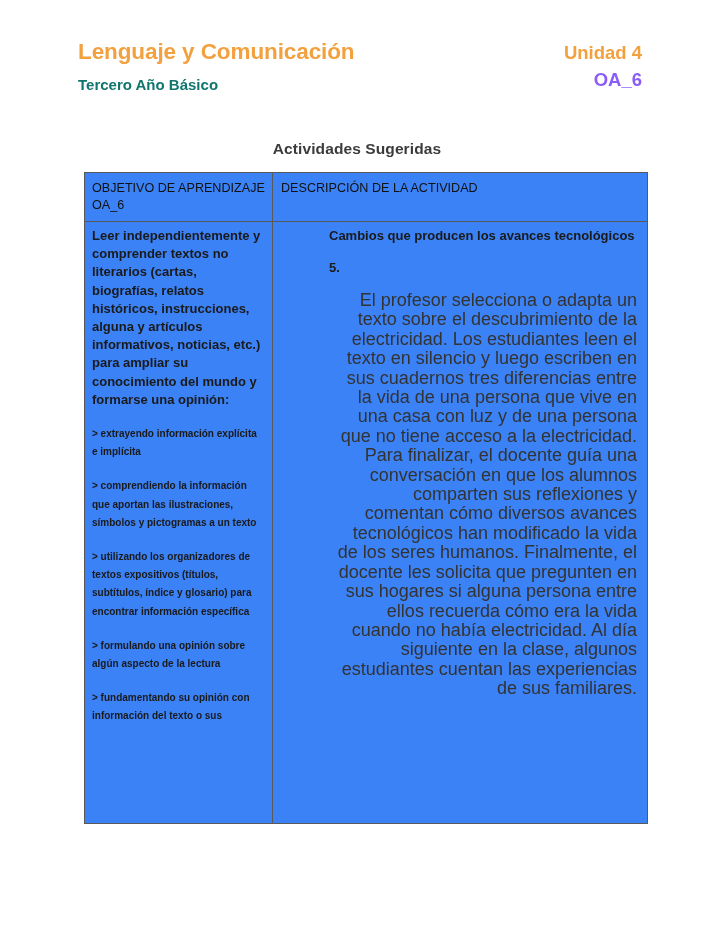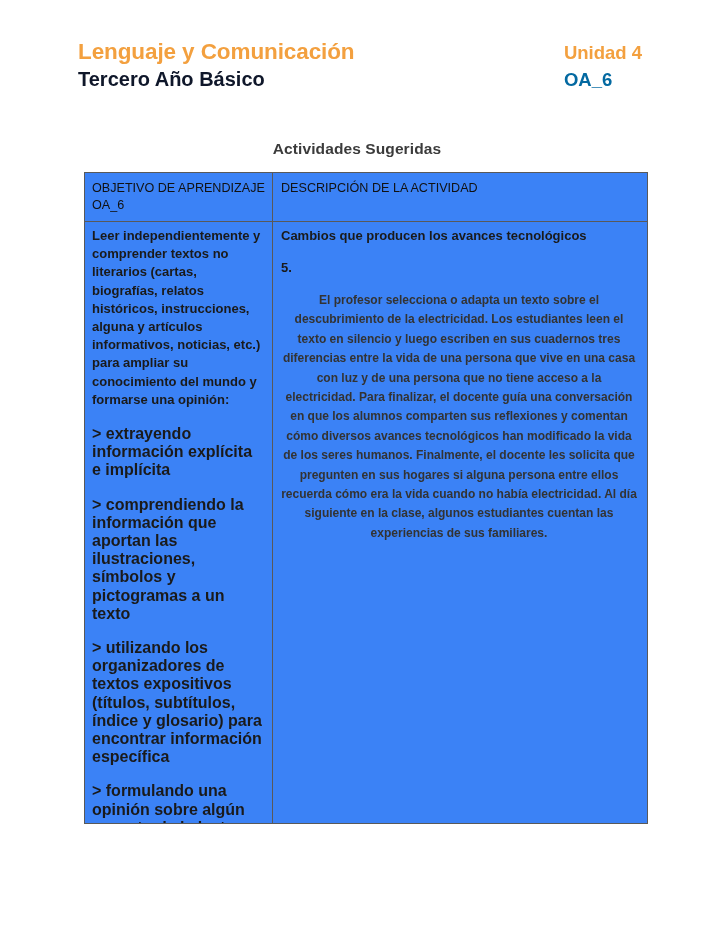--- a/index.html
+++ b/index.html
@@ -41,6 +41,7 @@
   .header-right {
     display: flex;
     flex-direction: column;
+    align-items: flex-end;
     padding-top: 3px;
   }
   .subject-title {

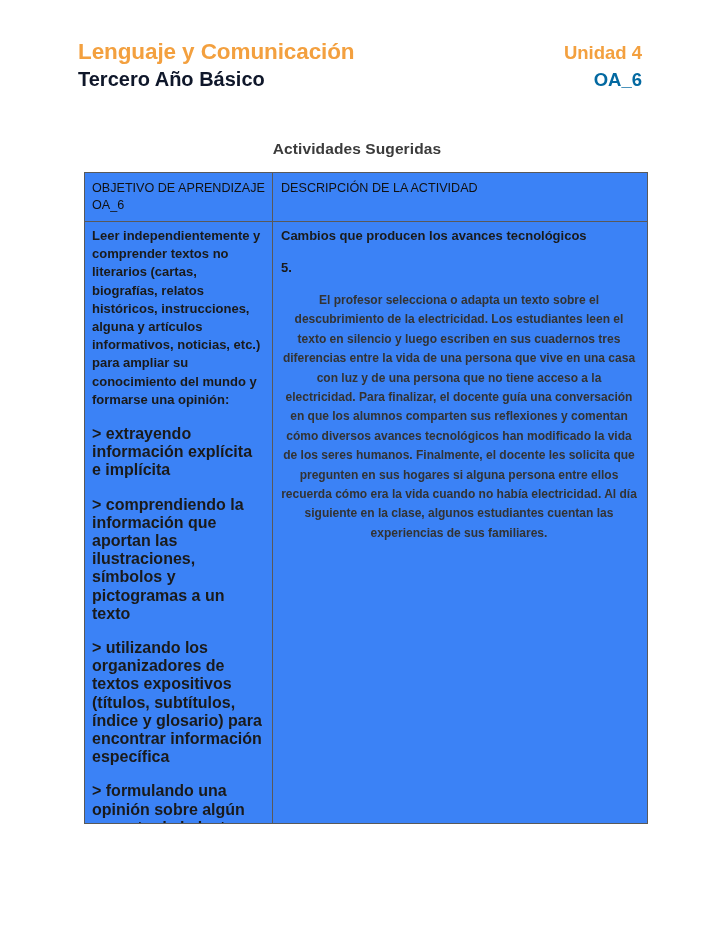--- a/index.html
+++ b/index.html
@@ -53,11 +53,11 @@
     white-space: nowrap;
   }
   .grade-title {
-    color: #0f172a;
-    font-size: 20px;
+    color: #0f766e;
+    font-size: 15px;
     font-weight: bold;
     line-height: 24px;
-    margin-top: 2px;
+    margin-top: 8px;
     white-space: nowrap;
   }
   .unit-label {

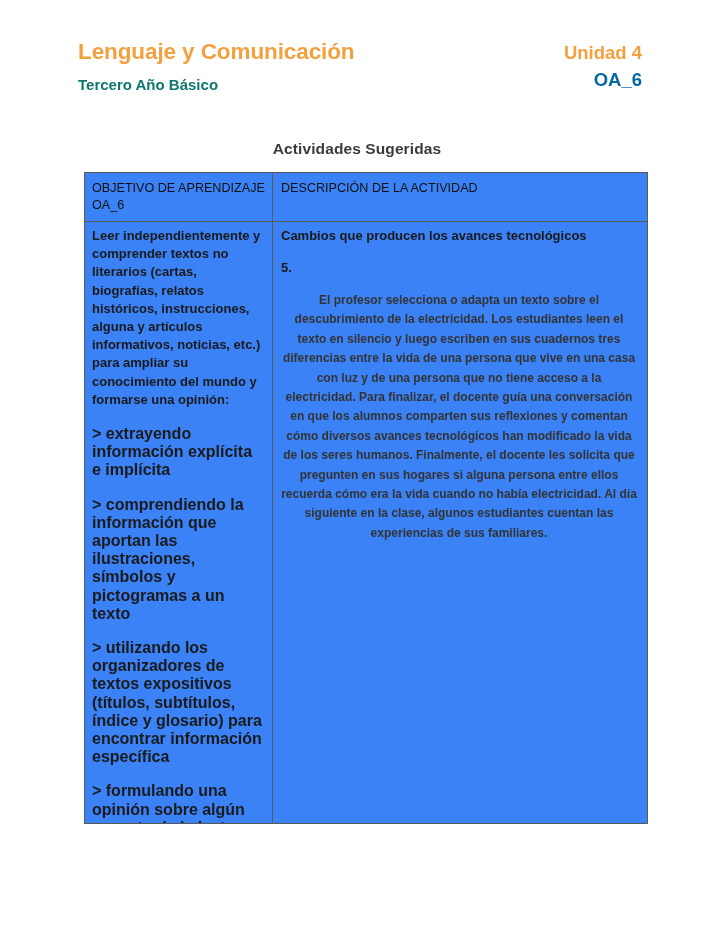--- a/index.html
+++ b/index.html
@@ -68,7 +68,7 @@
     white-space: nowrap;
   }
   .oa-label {
-    color: #0369a1;
+    color: #8b5cf6;
     font-size: 18.5px;
     font-weight: bold;
     line-height: 24px;

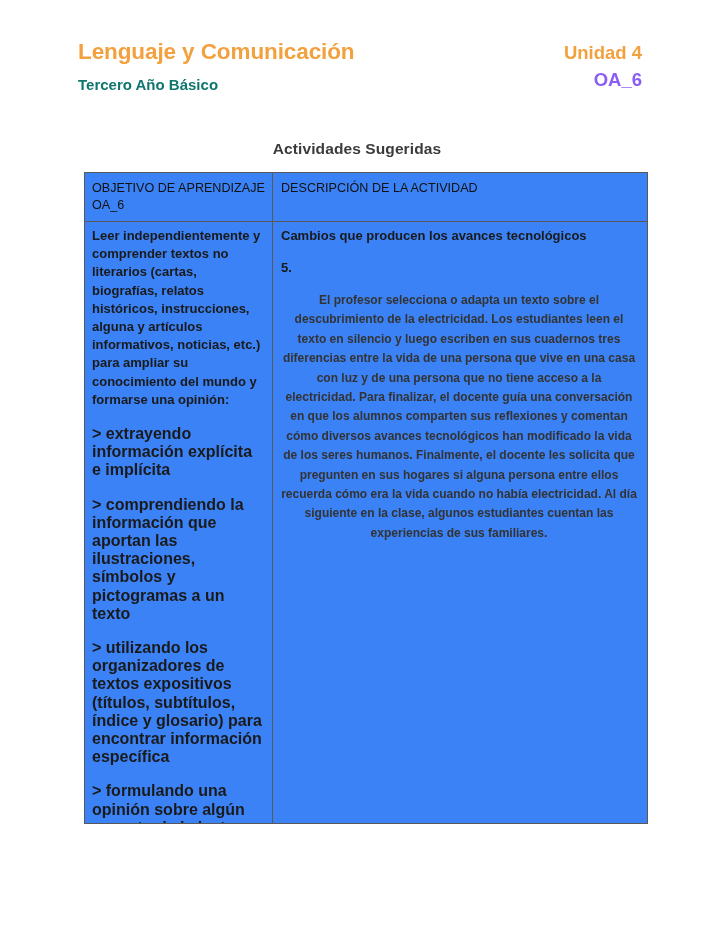--- a/index.html
+++ b/index.html
@@ -129,6 +129,7 @@
     box-sizing: border-box;
     padding: 5px 10px 0 8px;
     overflow: hidden;
+    margin-left: 48px;
   }
   .head-left {
     width: 188px;

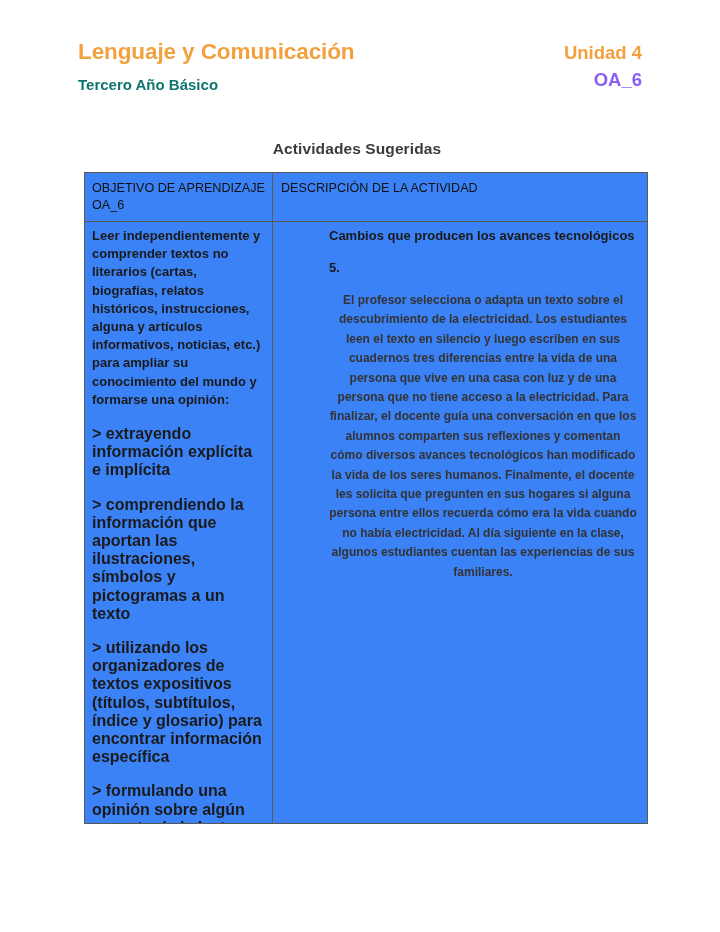--- a/index.html
+++ b/index.html
@@ -183,12 +183,12 @@
     margin: 0 0 14px 0;
   }
   .act-paragraph {
-    font-size: 12px;
-    font-weight: bold;
+    font-size: 18px;
+    font-weight: normal;
     line-height: 19.4px;
     color: #333333;
     margin: 0;
-    text-align: center;
+    text-align: right;
   }
 </style>
 </head>

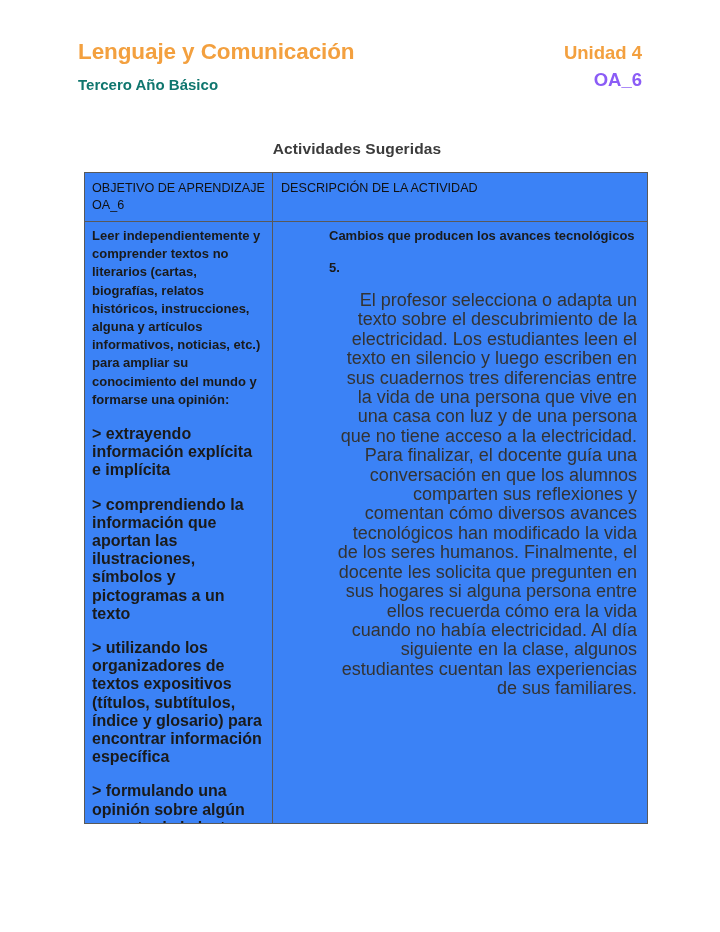--- a/index.html
+++ b/index.html
@@ -160,7 +160,7 @@
     margin: 0 0 16px 0;
   }
   .obj-bullet {
-    font-size: 16px;
+    font-size: 10px;
     font-weight: bold;
     line-height: 18.2px;
     color: #1a1a1a;

